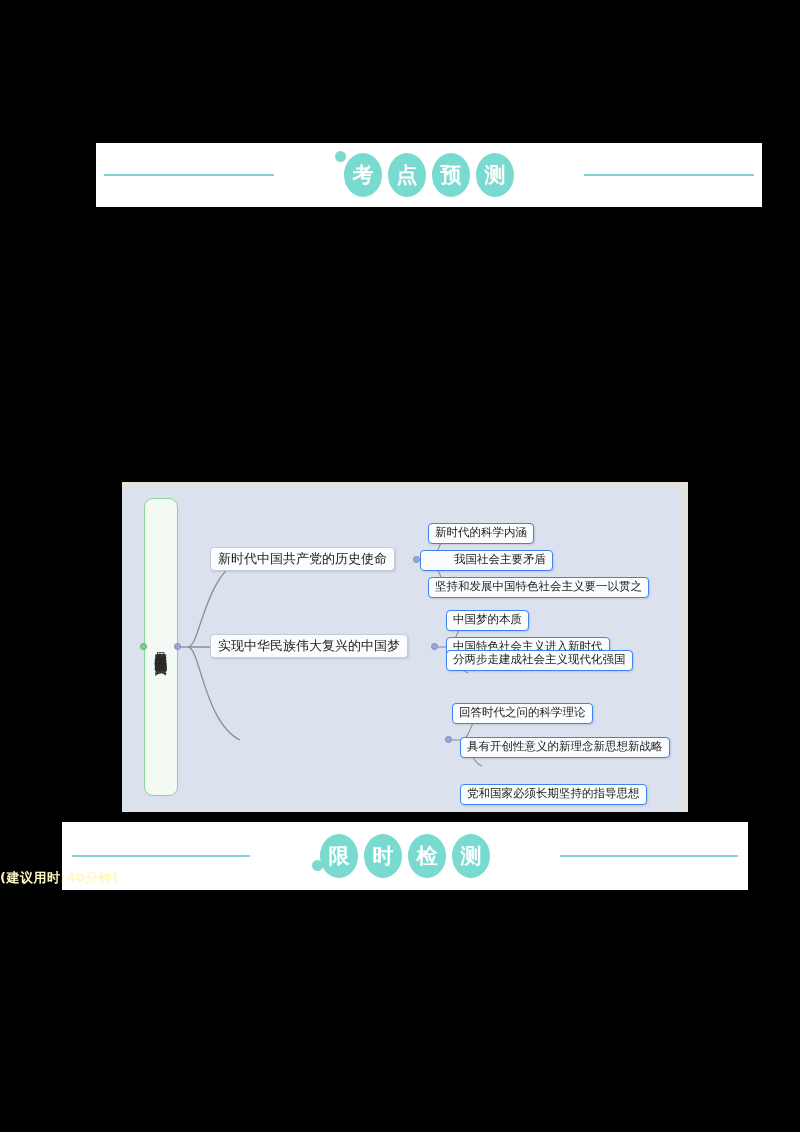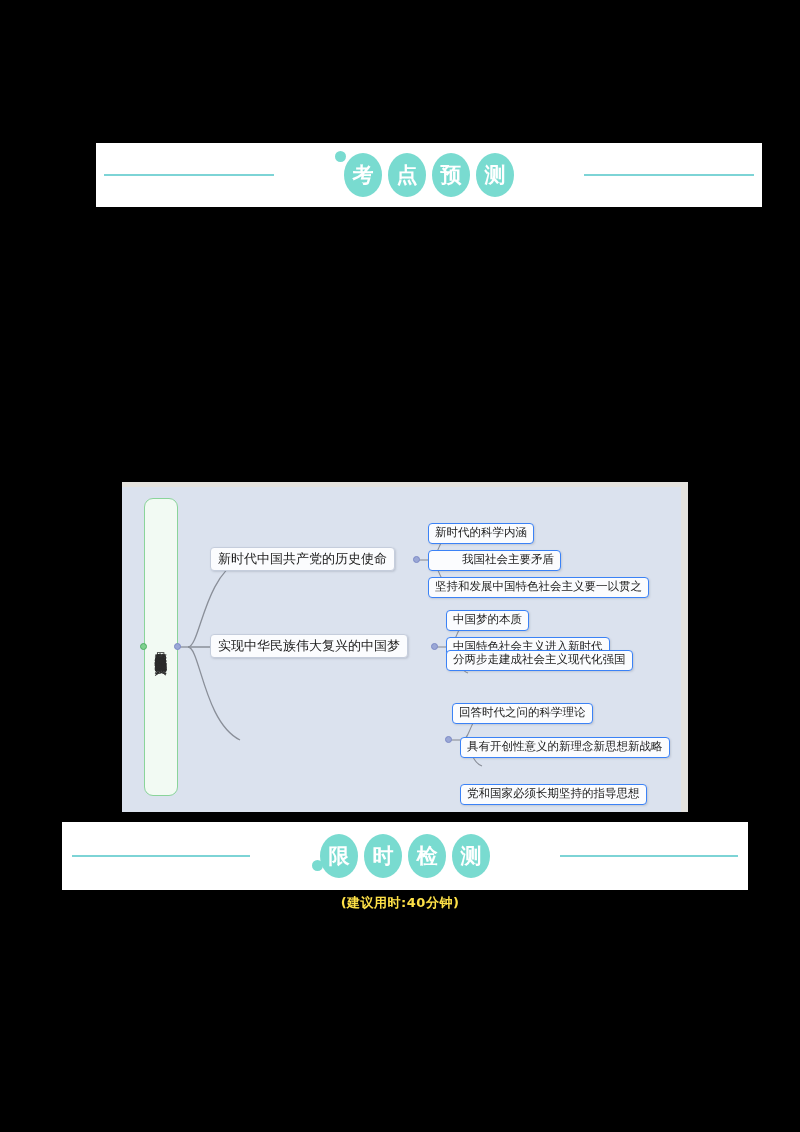--- a/index.html
+++ b/index.html
@@ -242,7 +242,7 @@
   <div class="leaf-node" style="left:306px; top:41px;">
     <span>新时代的科学内涵</span>
   </div>
-  <div class="leaf-node" style="left:306px; top:68px;padding-left:33px;">
+  <div class="leaf-node" style="left:298px; top:68px;padding-left:33px;">
     <span>我国社会主要矛盾</span>
   </div>
   <div class="leaf-node" style="left:306px; top:95px;">

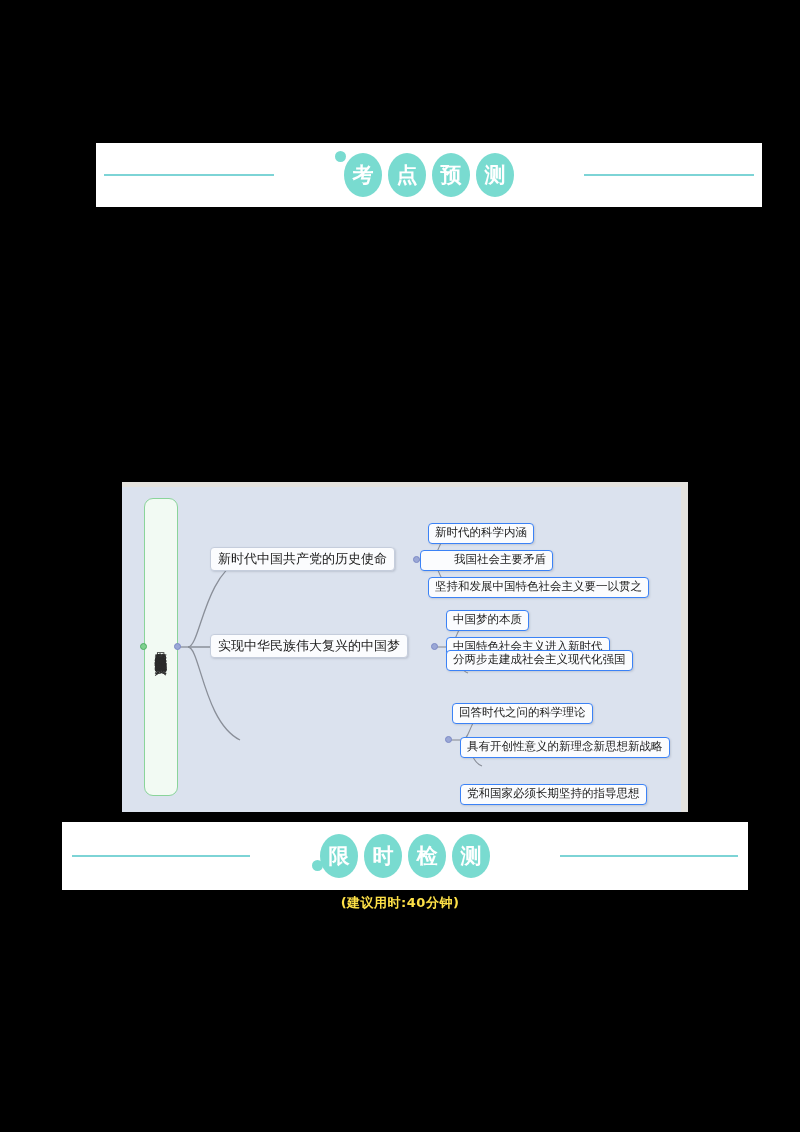--- a/index.html
+++ b/index.html
@@ -76,9 +76,8 @@
     position: absolute;
     left: 0;
     right: 0;
-    top: 894px;
-    text-align: center;
-    color: #fde047;
+    top: 869px;
+    color: #fef9c3;
     font-size: 13px;
     font-weight: bold;
     letter-spacing: 0.5px;

